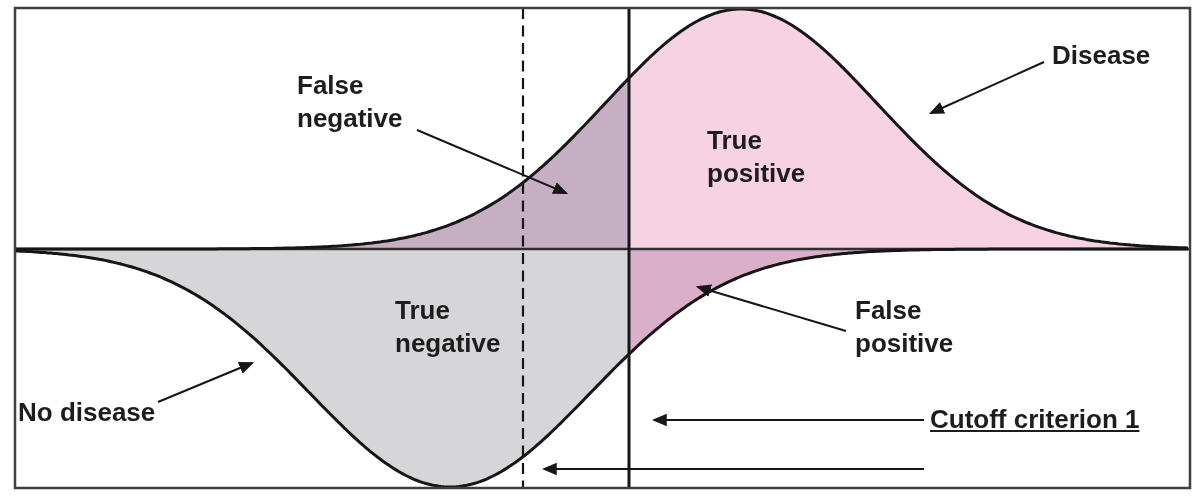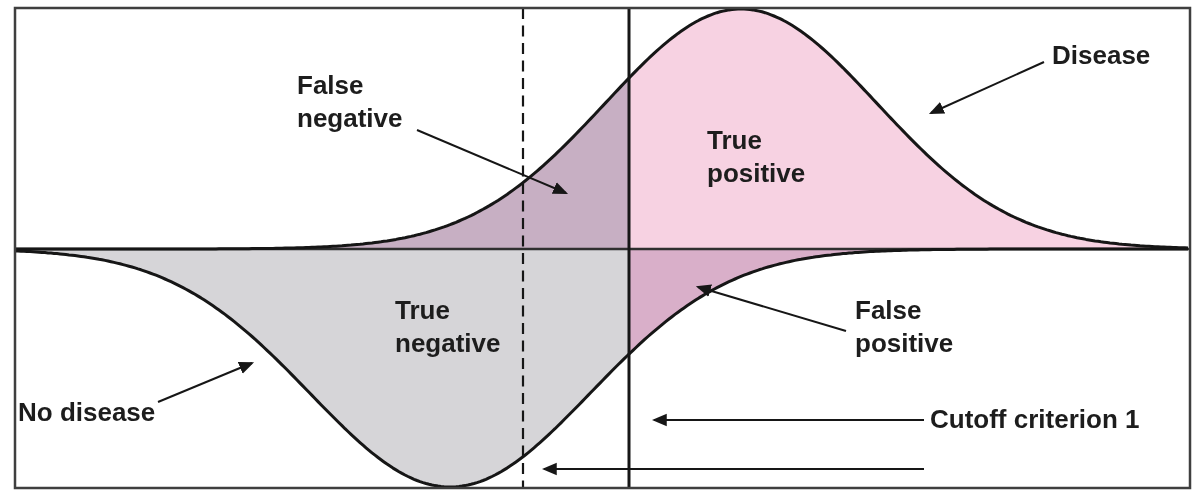--- a/index.html
+++ b/index.html
@@ -26,7 +26,7 @@
   .lbl-no-disease{left:18px;top:396px;}
   .lbl-true-negative{left:395px;top:294px;}
   .lbl-false-positive{left:855px;top:294px;}
-  .lbl-cutoff-1{left:930px;top:403px;}
+  .lbl-cutoff-1{left:930px;top:403px;text-decoration:underline;}
   .lbl-cutoff-2{left:930px;top:453px;}
 </style>
 </head>

